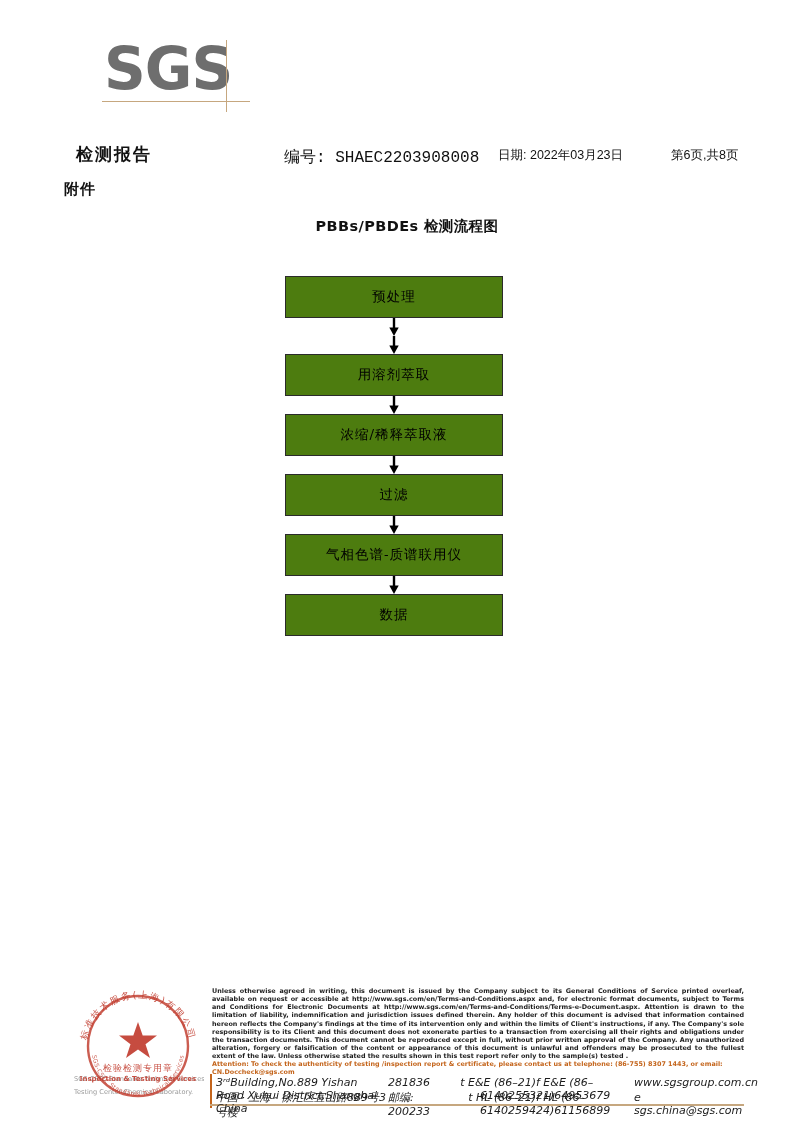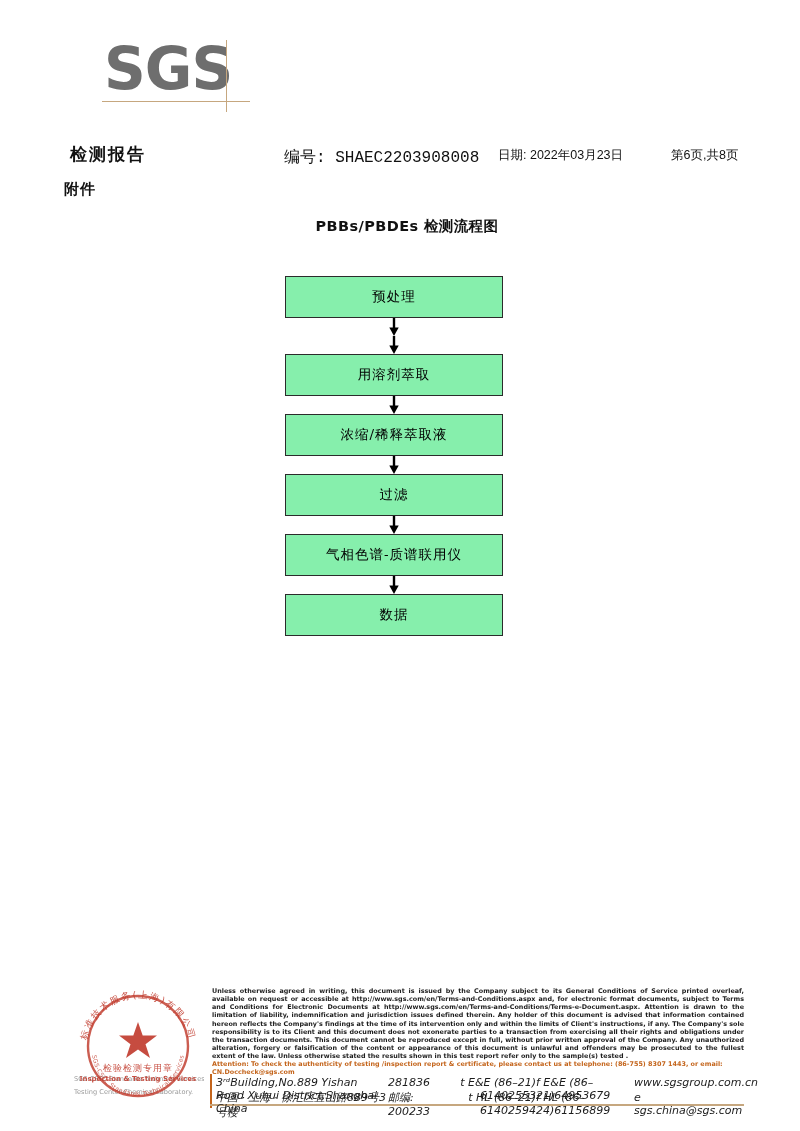--- a/index.html
+++ b/index.html
@@ -62,7 +62,7 @@
   }
   .doc-title {
     position: absolute;
-    left: 6px;
+    left: 12px;
     top: 0;
     font-size: 17px;
     font-weight: 700;

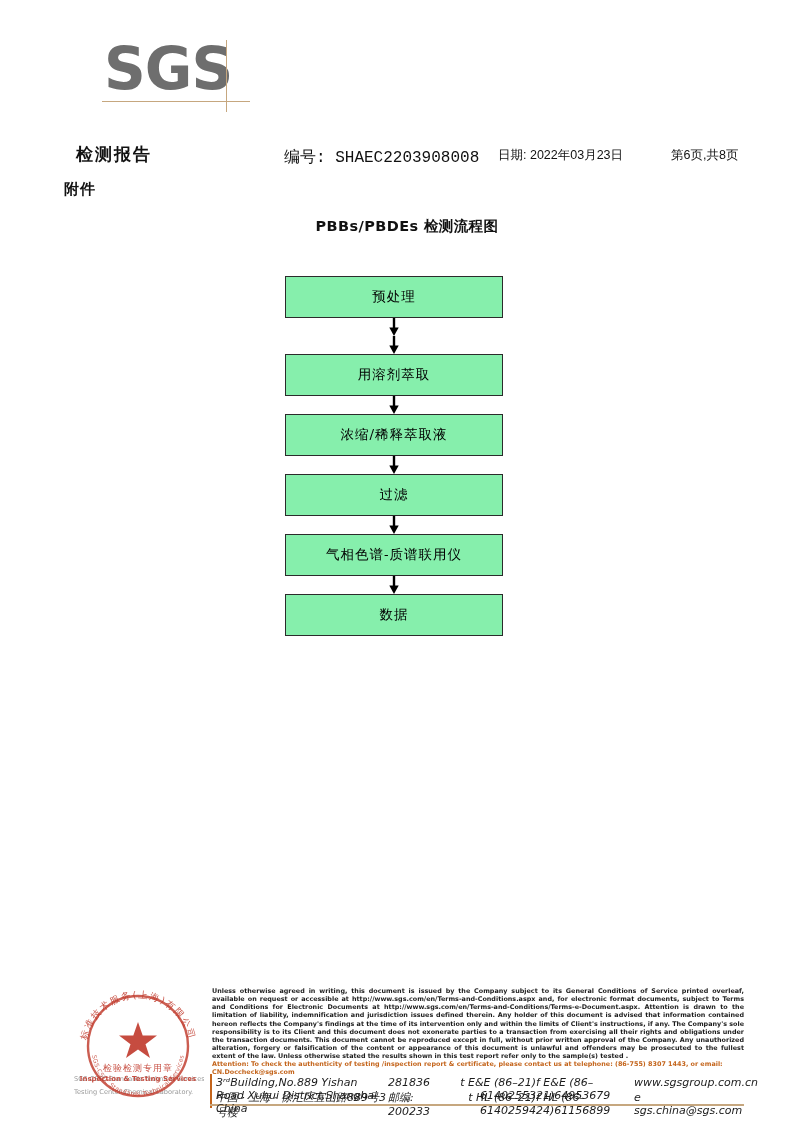--- a/index.html
+++ b/index.html
@@ -125,7 +125,7 @@
     display: flex;
     align-items: center;
     justify-content: center;
-    background: #86efac;
+    background: #4d7c0f;
     font-size: 13.5px;
     letter-spacing: 1px;
     font-family: "DejaVu Serif", "Liberation Serif", serif;

